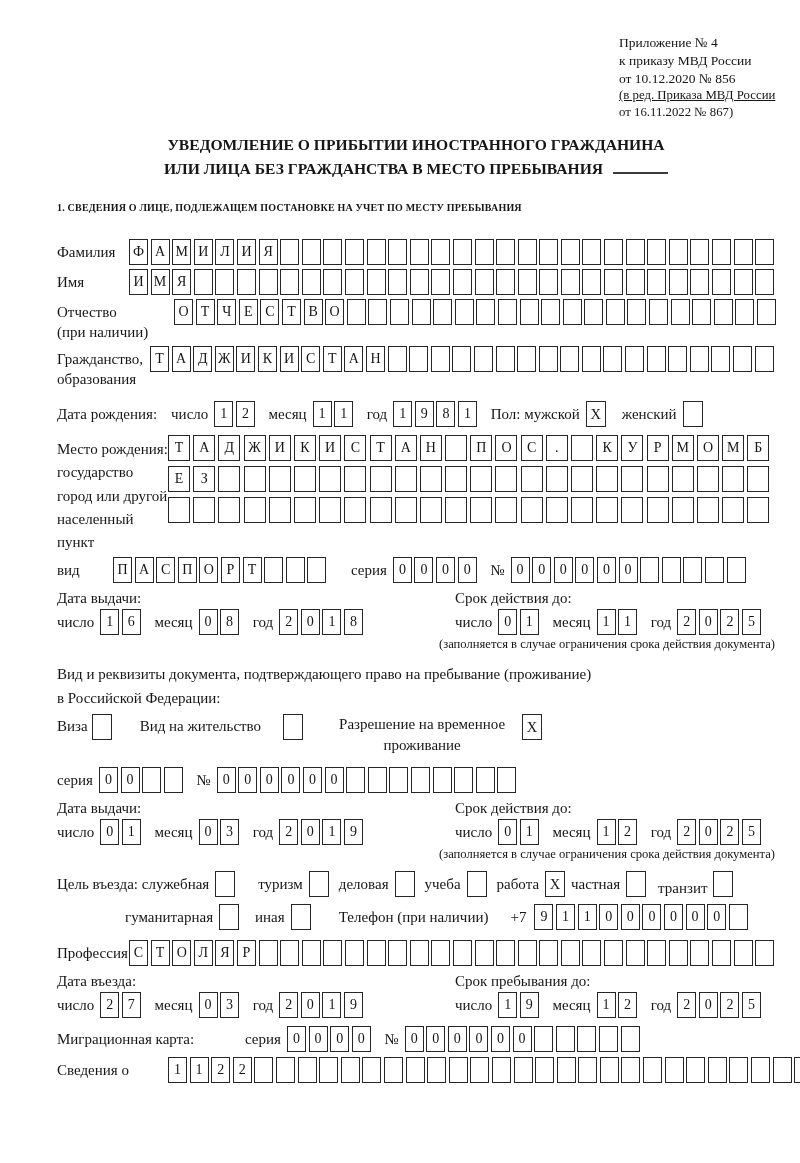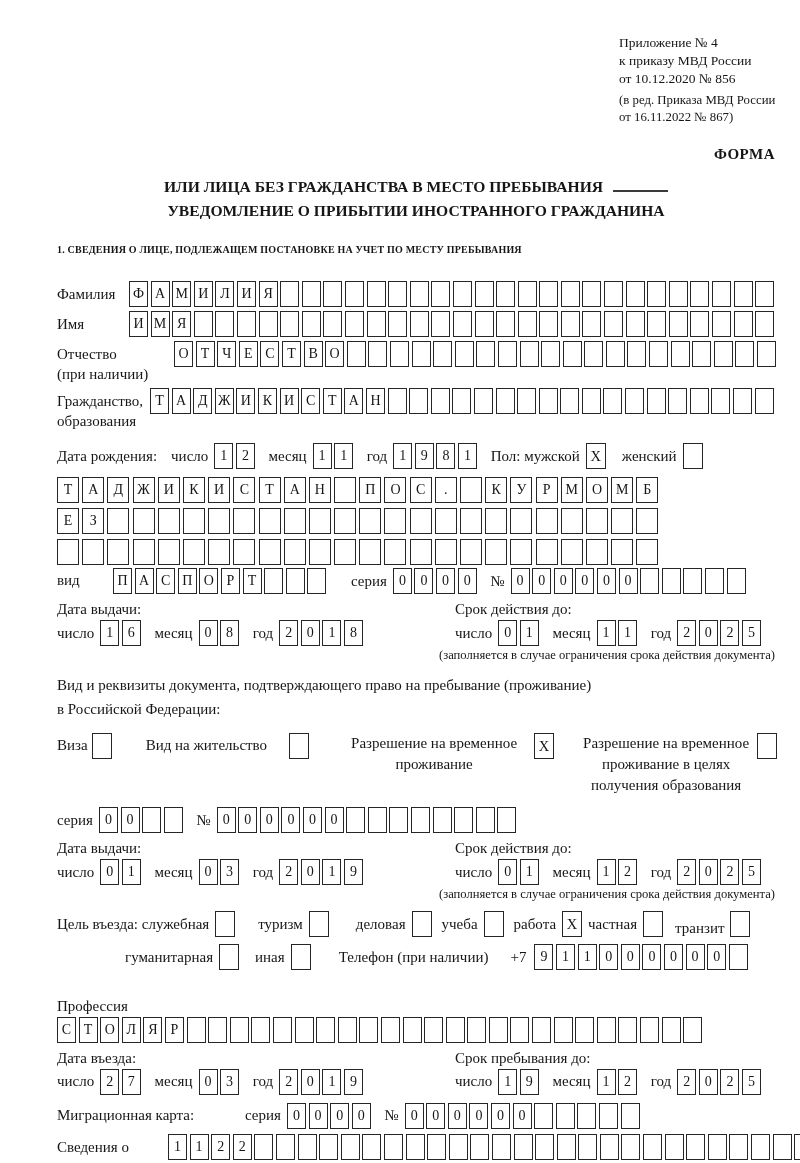--- a/index.html
+++ b/index.html
@@ -11,7 +11,7 @@
   
   .appendix{margin-left:562px;font-size:13.5px;line-height:1.32;white-space:nowrap;}
   .appendix .edition{font-size:12.8px;}
-  .appendix .ed-first{margin-top:5px;}
+  .appendix .ed-first{text-decoration:underline;}
   .forma{text-align:right;font-weight:bold;font-size:15px;margin-top:20px;letter-spacing:.5px;}
 
   .title{text-align:center;font-weight:bold;font-size:15.6px;line-height:1.5;margin-top:12px;}

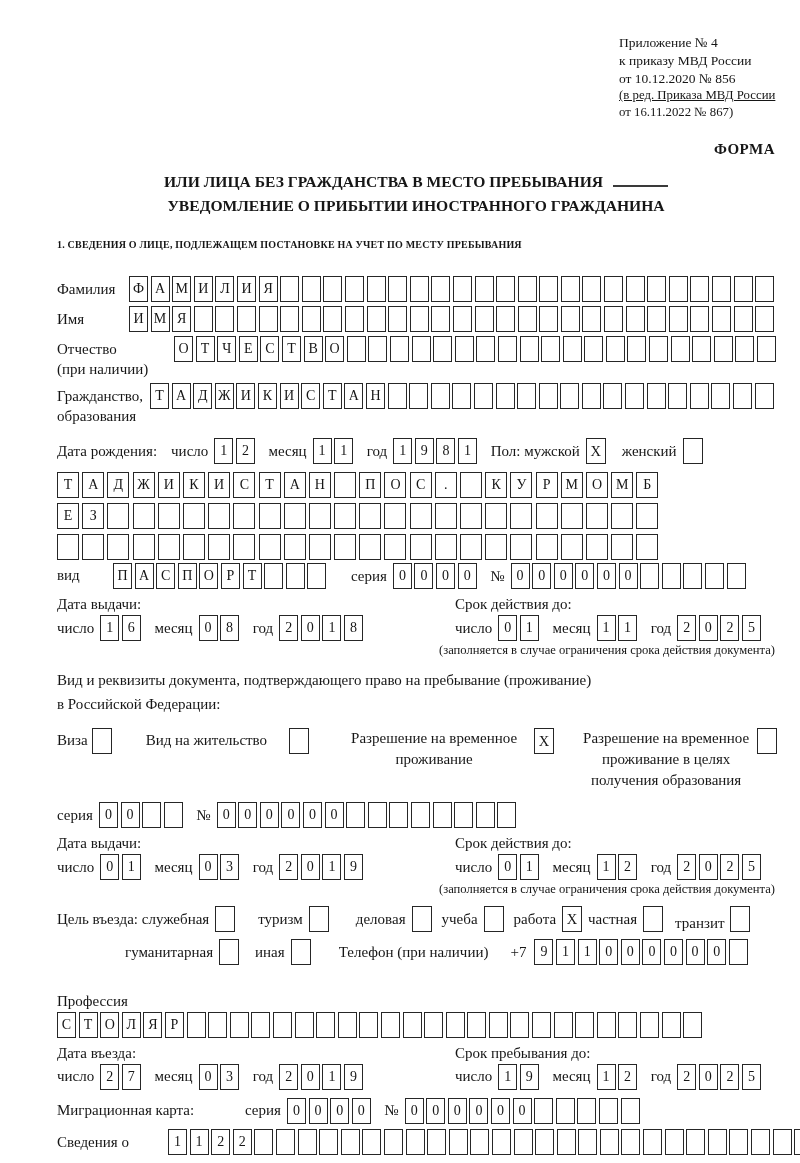--- a/index.html
+++ b/index.html
@@ -80,7 +80,6 @@
     <div class="edition ed-first">(в ред. Приказа МВД России</div>
     <div class="edition">от 16.11.2022 № 867)</div>
   </div>
-  <div class="forma">ФОРМА</div>
 
   <div class="title">
     <div>

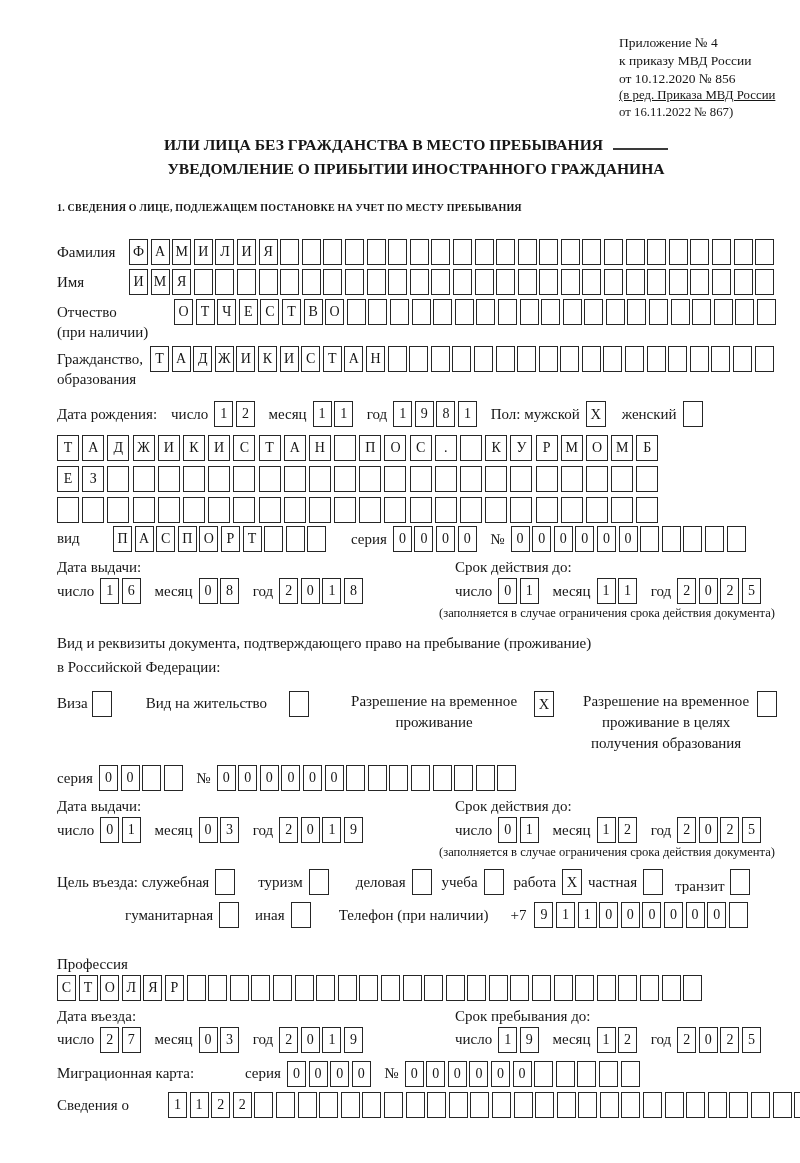--- a/index.html
+++ b/index.html
@@ -82,10 +82,10 @@
   </div>
 
   <div class="title">
+    <div>УВЕДОМЛЕНИЕ О ПРИБЫТИИ ИНОСТРАННОГО ГРАЖДАНИНА</div>
     <div>
       <span>ИЛИ ЛИЦА БЕЗ ГРАЖДАНСТВА В МЕСТО ПРЕБЫВАНИЯ</span><span class="uline"></span>
     </div>
-    <div>УВЕДОМЛЕНИЕ О ПРИБЫТИИ ИНОСТРАННОГО ГРАЖДАНИНА</div>
   </div>
 
   <div class="sec">1. СВЕДЕНИЯ О ЛИЦЕ, ПОДЛЕЖАЩЕМ ПОСТАНОВКЕ НА УЧЕТ ПО МЕСТУ ПРЕБЫВАНИЯ</div>

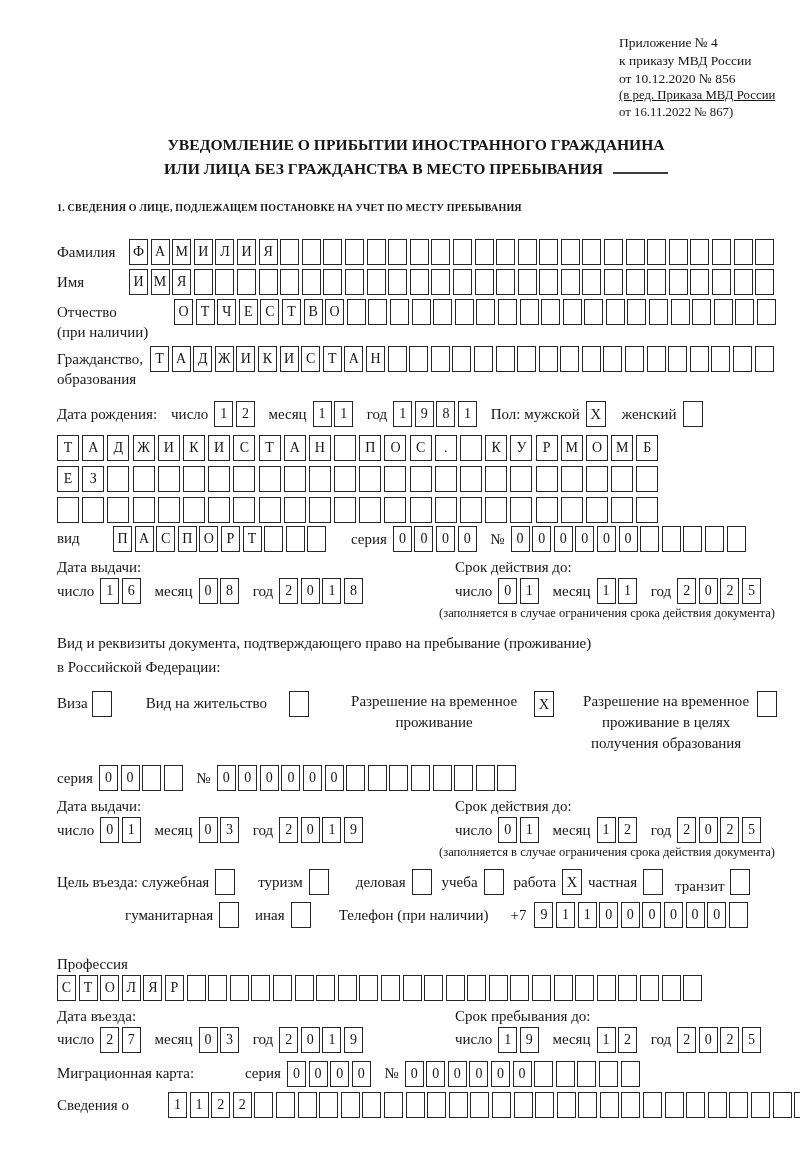--- a/index.html
+++ b/index.html
@@ -263,6 +263,12 @@
   </div>
 
   <div class="bp">
+    <div class="bp-labels">
+      <div>Место рождения:</div>
+      <div>государство</div>
+      <div>город или другой</div>
+      <div>населенный пункт</div>
+    </div>
     <div class="bp-rows">
       <span class="cells">
           <span class="cell w">Т</span>

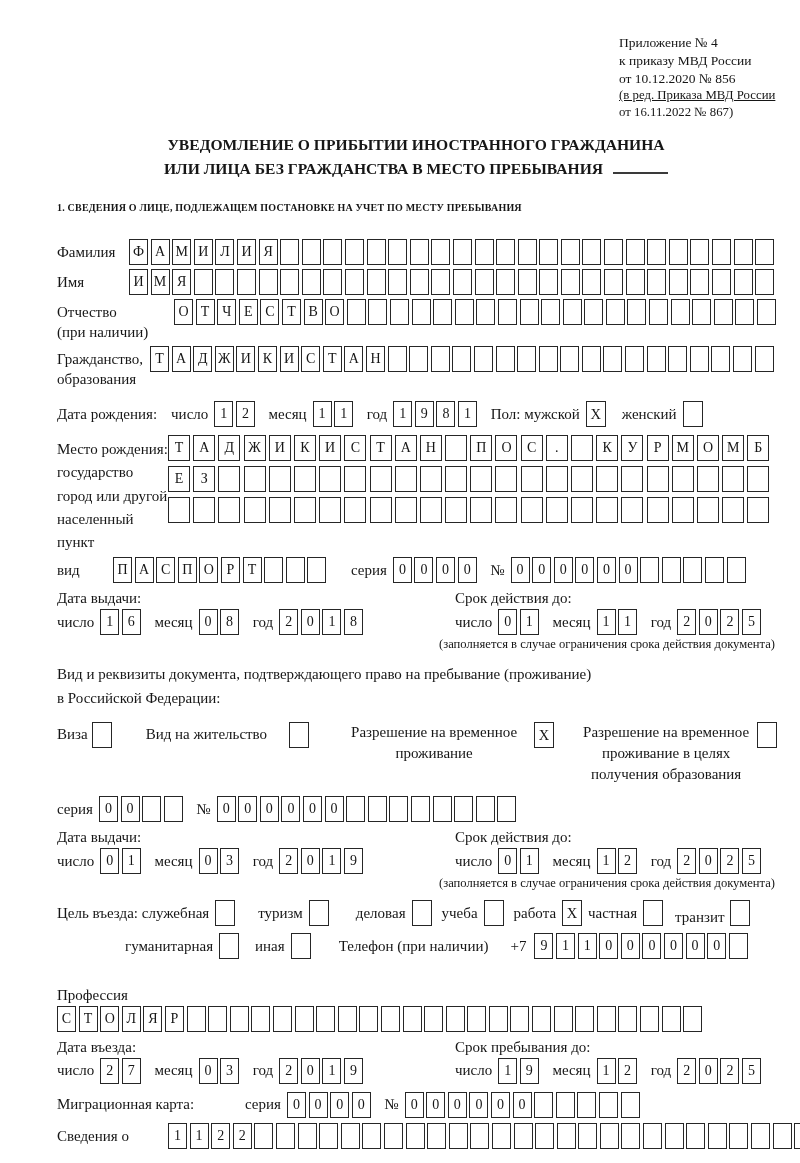--- a/index.html
+++ b/index.html
@@ -52,7 +52,7 @@
 
   
   .res-head{margin-top:10px;line-height:1.6;}
-  .opts{display:flex;align-items:flex-start;margin-top:12px;gap:6px;}
+  .opts{display:flex;align-items:flex-start;margin-top:4px;}
   .opt{display:flex;align-items:flex-start;}
   .optlbl{white-space:nowrap;padding-top:4px;}
   .optlbl.c{white-space:normal;text-align:center;padding-top:0;line-height:1.4;}

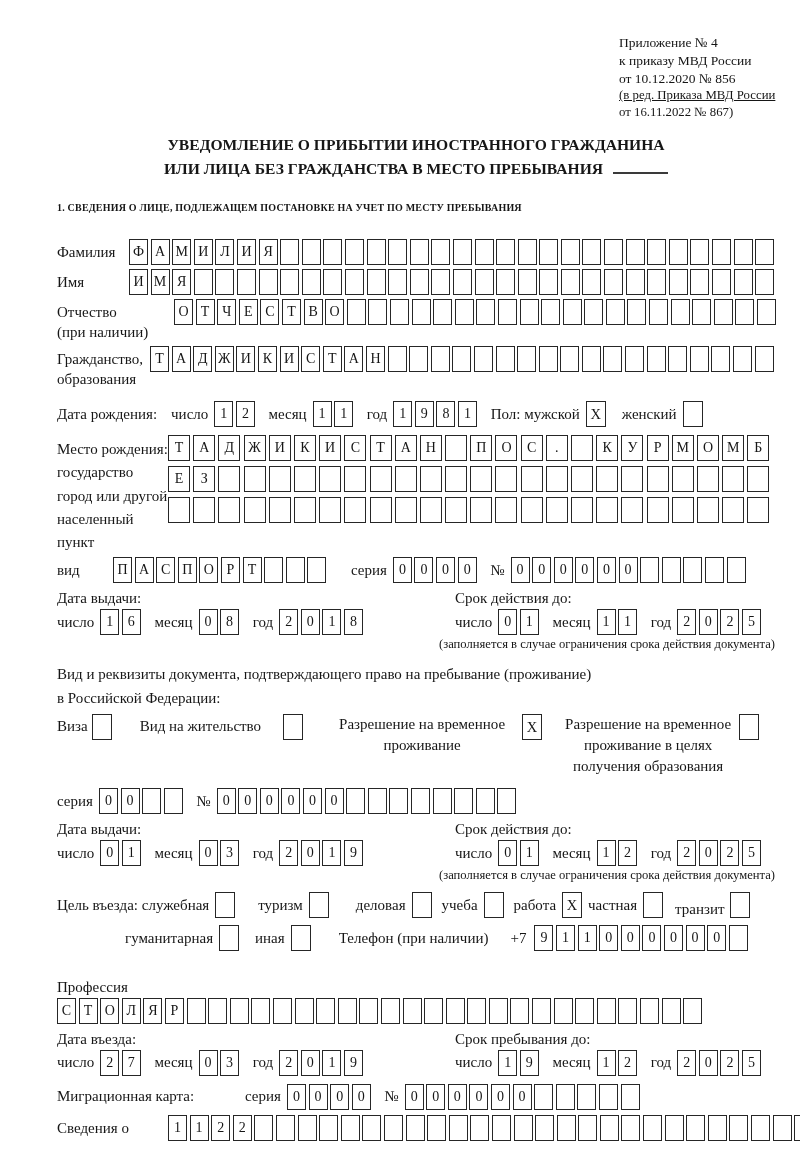--- a/index.html
+++ b/index.html
@@ -455,10 +455,6 @@
       <span class="optlbl c" style="width:186px;">Разрешение на временное проживание</span>
       <span class="chk">X</span>
     </div>
-    <div class="opt" style="margin-left:22px;">
-      <span class="optlbl c" style="width:168px;">Разрешение на временное проживание в целях получения образования</span>
-      <span class="chk"></span>
-    </div>
   </div>
 
   <div class="frow" style="margin-top:11px;align-items:center;">

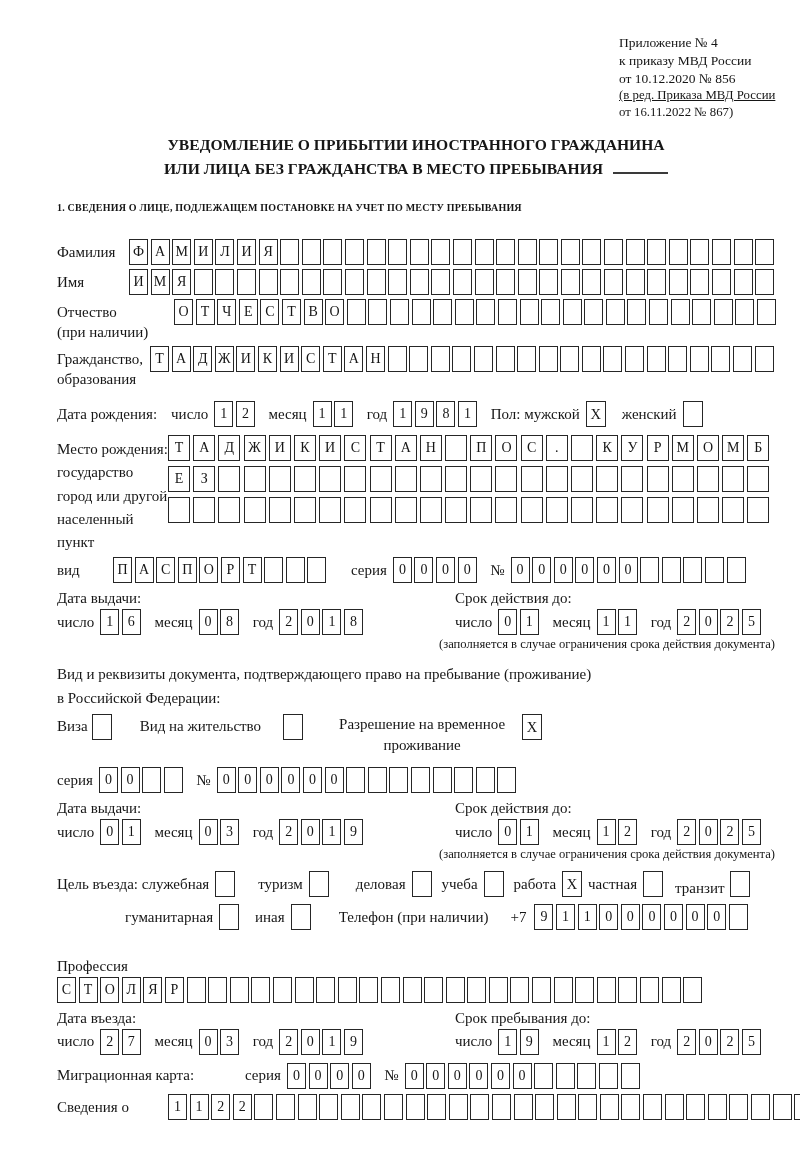--- a/index.html
+++ b/index.html
@@ -543,7 +543,7 @@
       <span class="plbl">туризм</span>
       <span class="chk"></span>
     </div>
-    <div class="pitem" style="margin-left:27px;">
+    <div class="pitem" style="margin-left:10px;">
       <span class="plbl">деловая</span>
       <span class="chk"></span>
     </div>

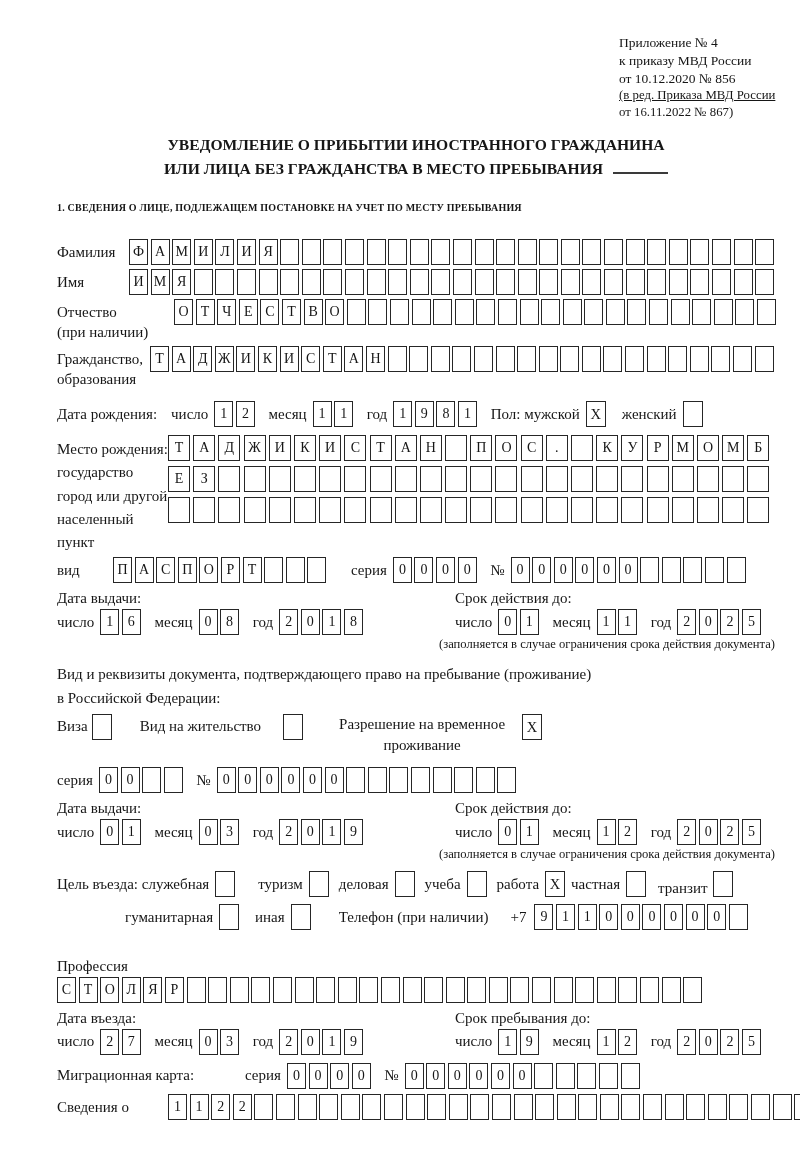--- a/index.html
+++ b/index.html
@@ -589,7 +589,7 @@
       </span>
   </div>
 
-  <div class="frow" style="margin-top:23px;flex-direction:column;">
+  <div class="frow" style="margin-top:10px;">
     <span class="lbl w72">Профессия</span>
     <span class="cells">
         <span class="cell">С</span>

